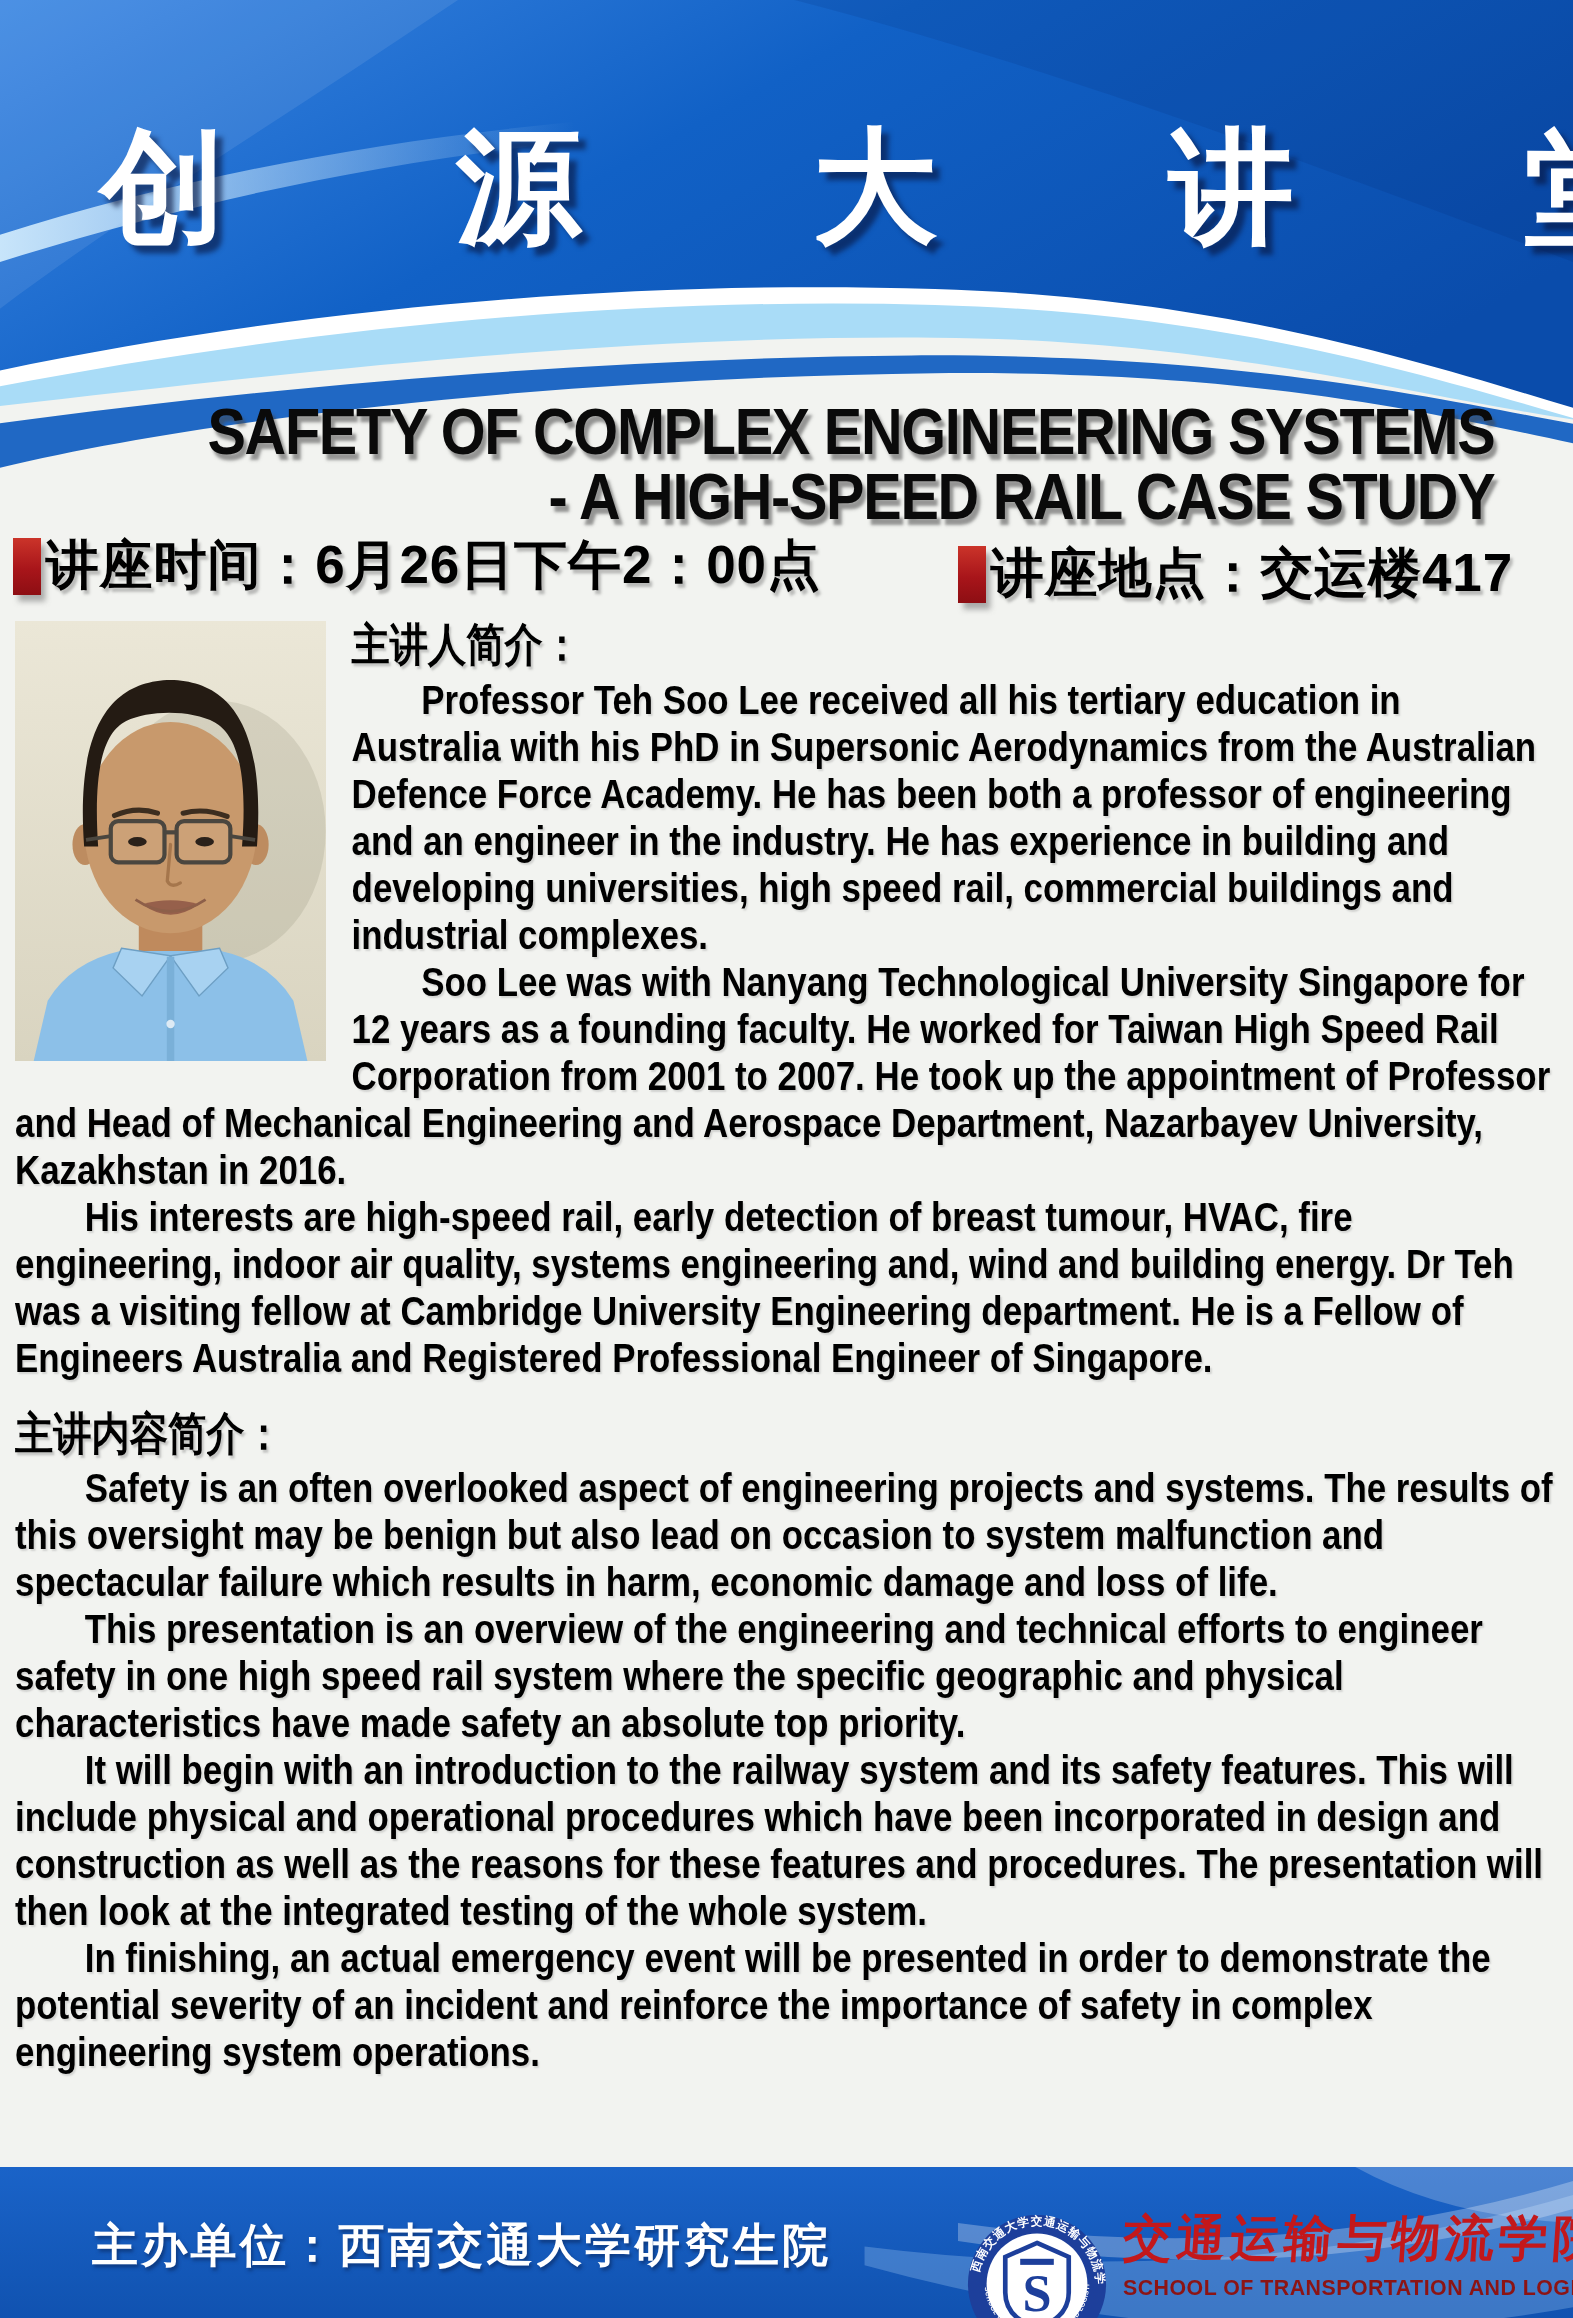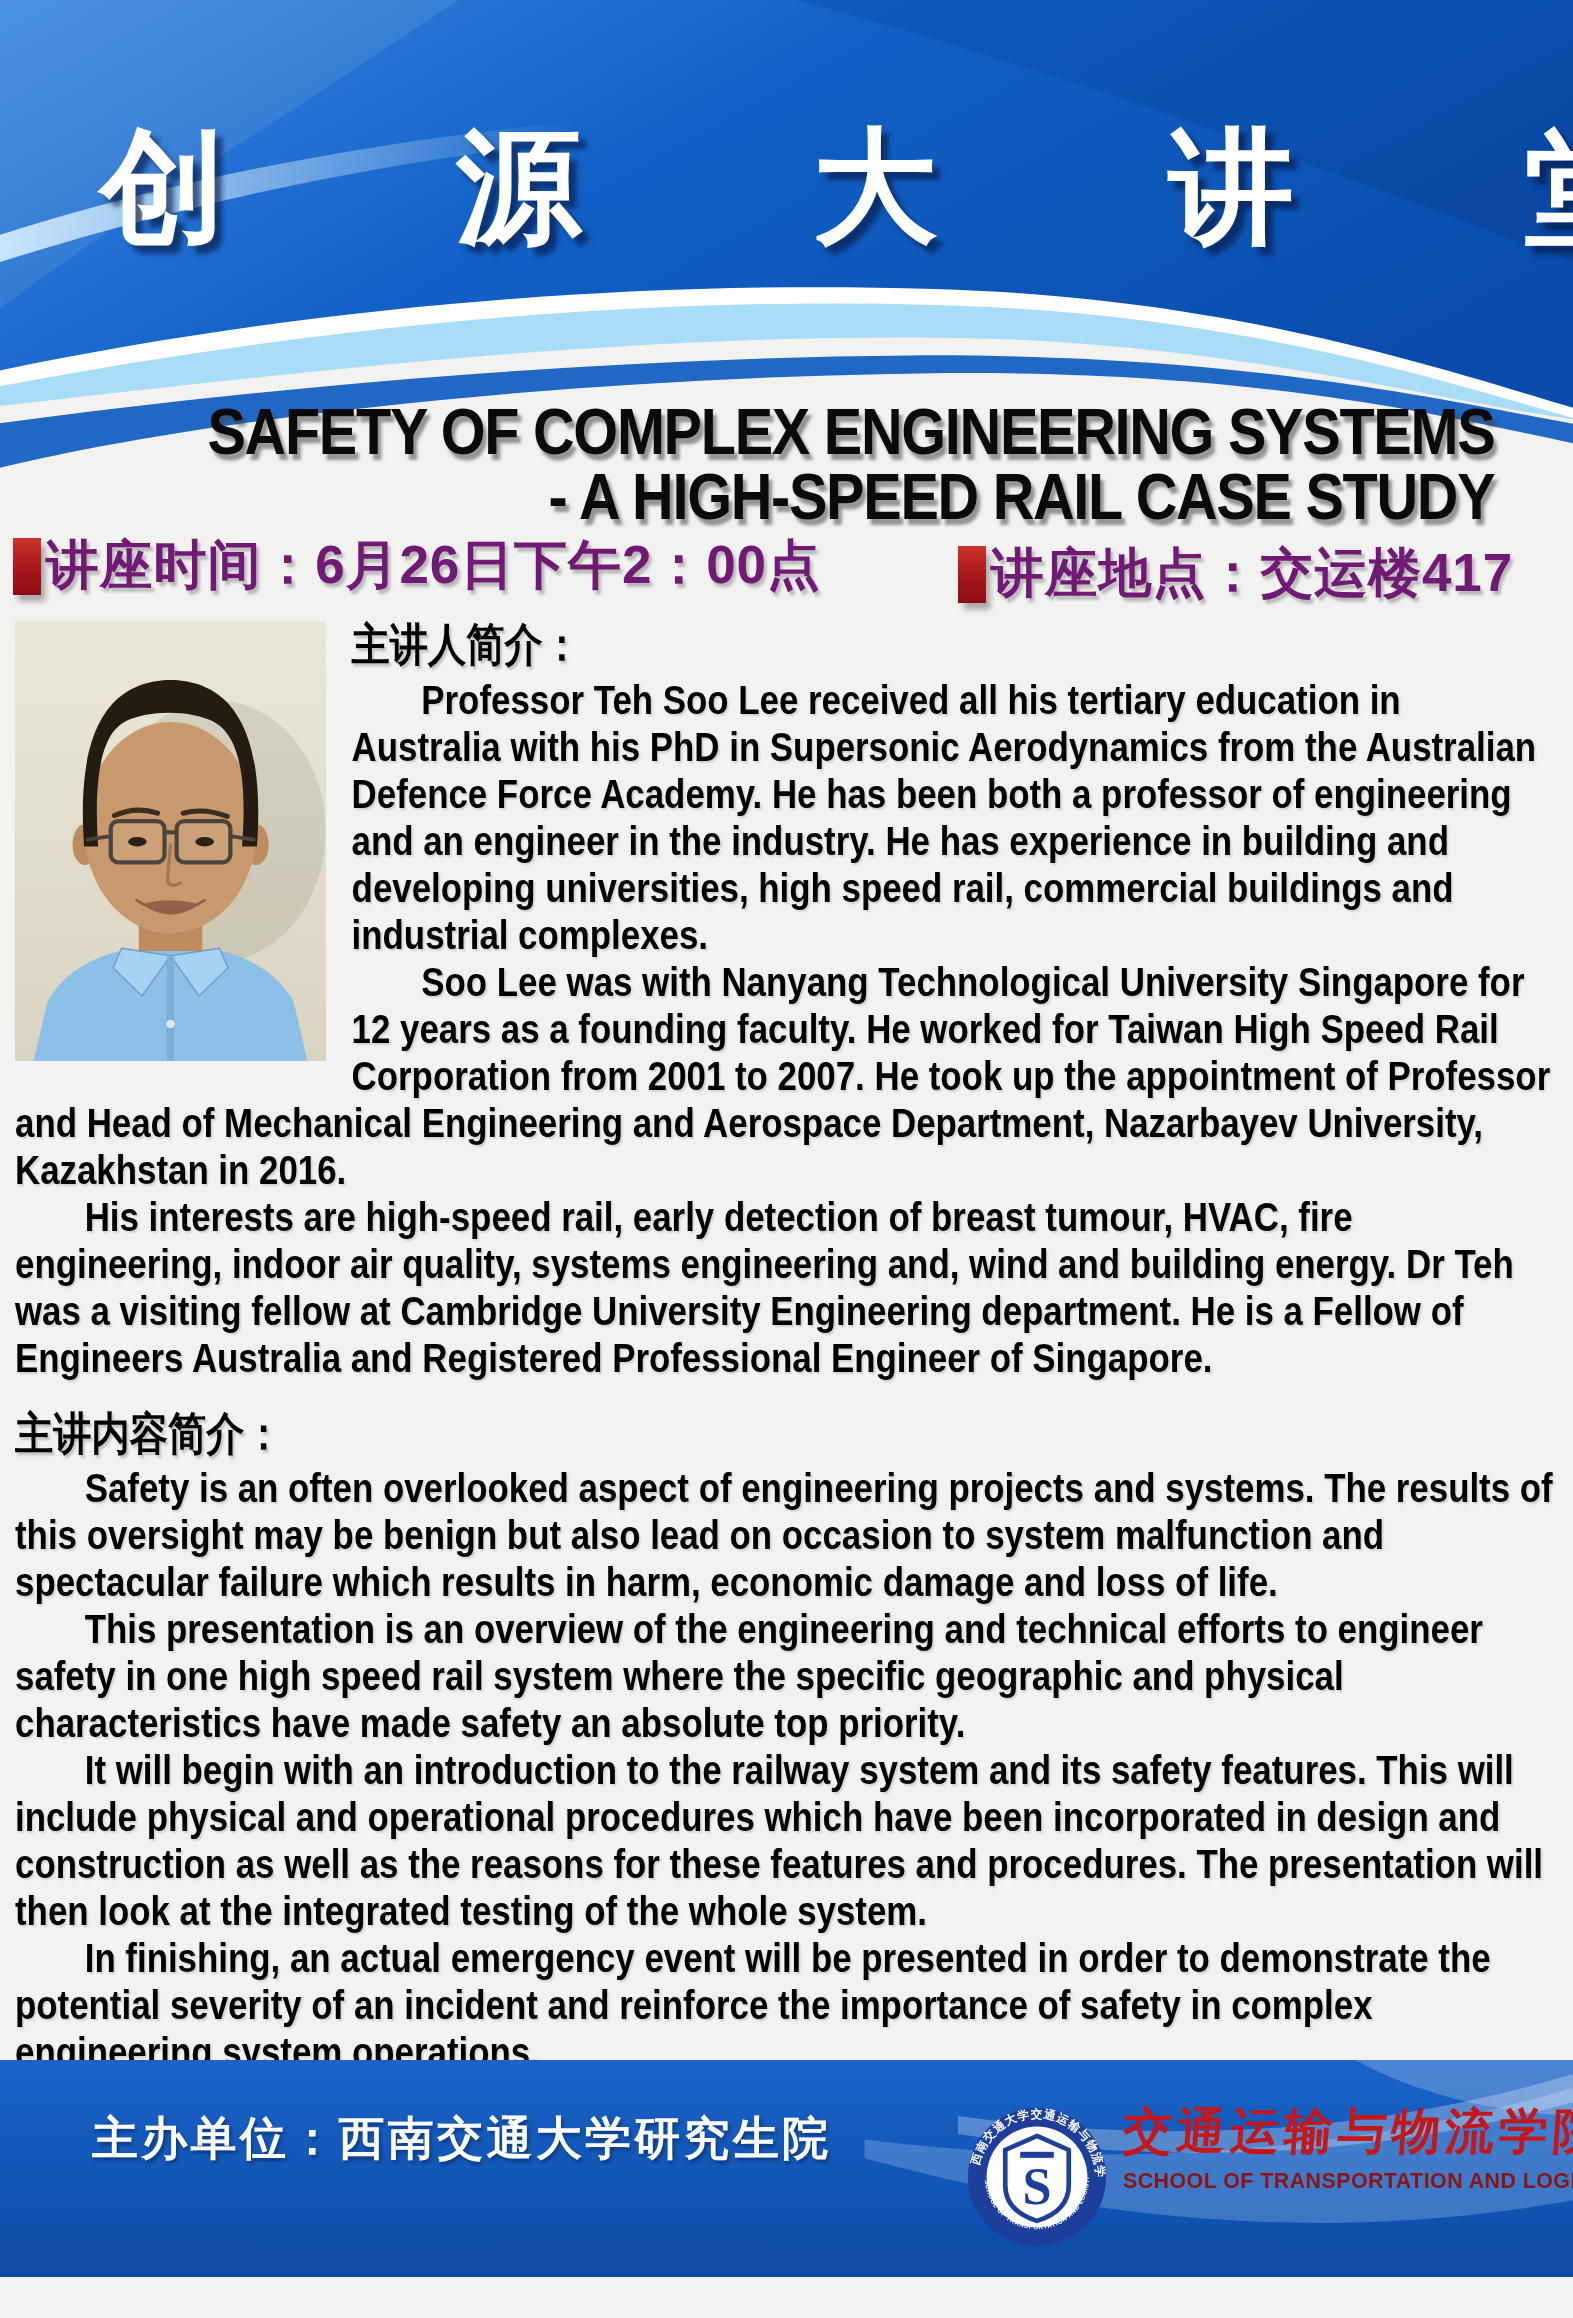--- a/index.html
+++ b/index.html
@@ -42,7 +42,7 @@
   }
   .info-text{
     margin-left:4.7px;
-    font-size:53px;line-height:62px;font-weight:bold;color:#701a75;
+    font-size:53px;line-height:62px;font-weight:bold;color:#000000;
     letter-spacing:0.9px;white-space:nowrap;
     text-shadow:2.8px 3.7px 2.8px rgba(100,100,100,0.40);
   }

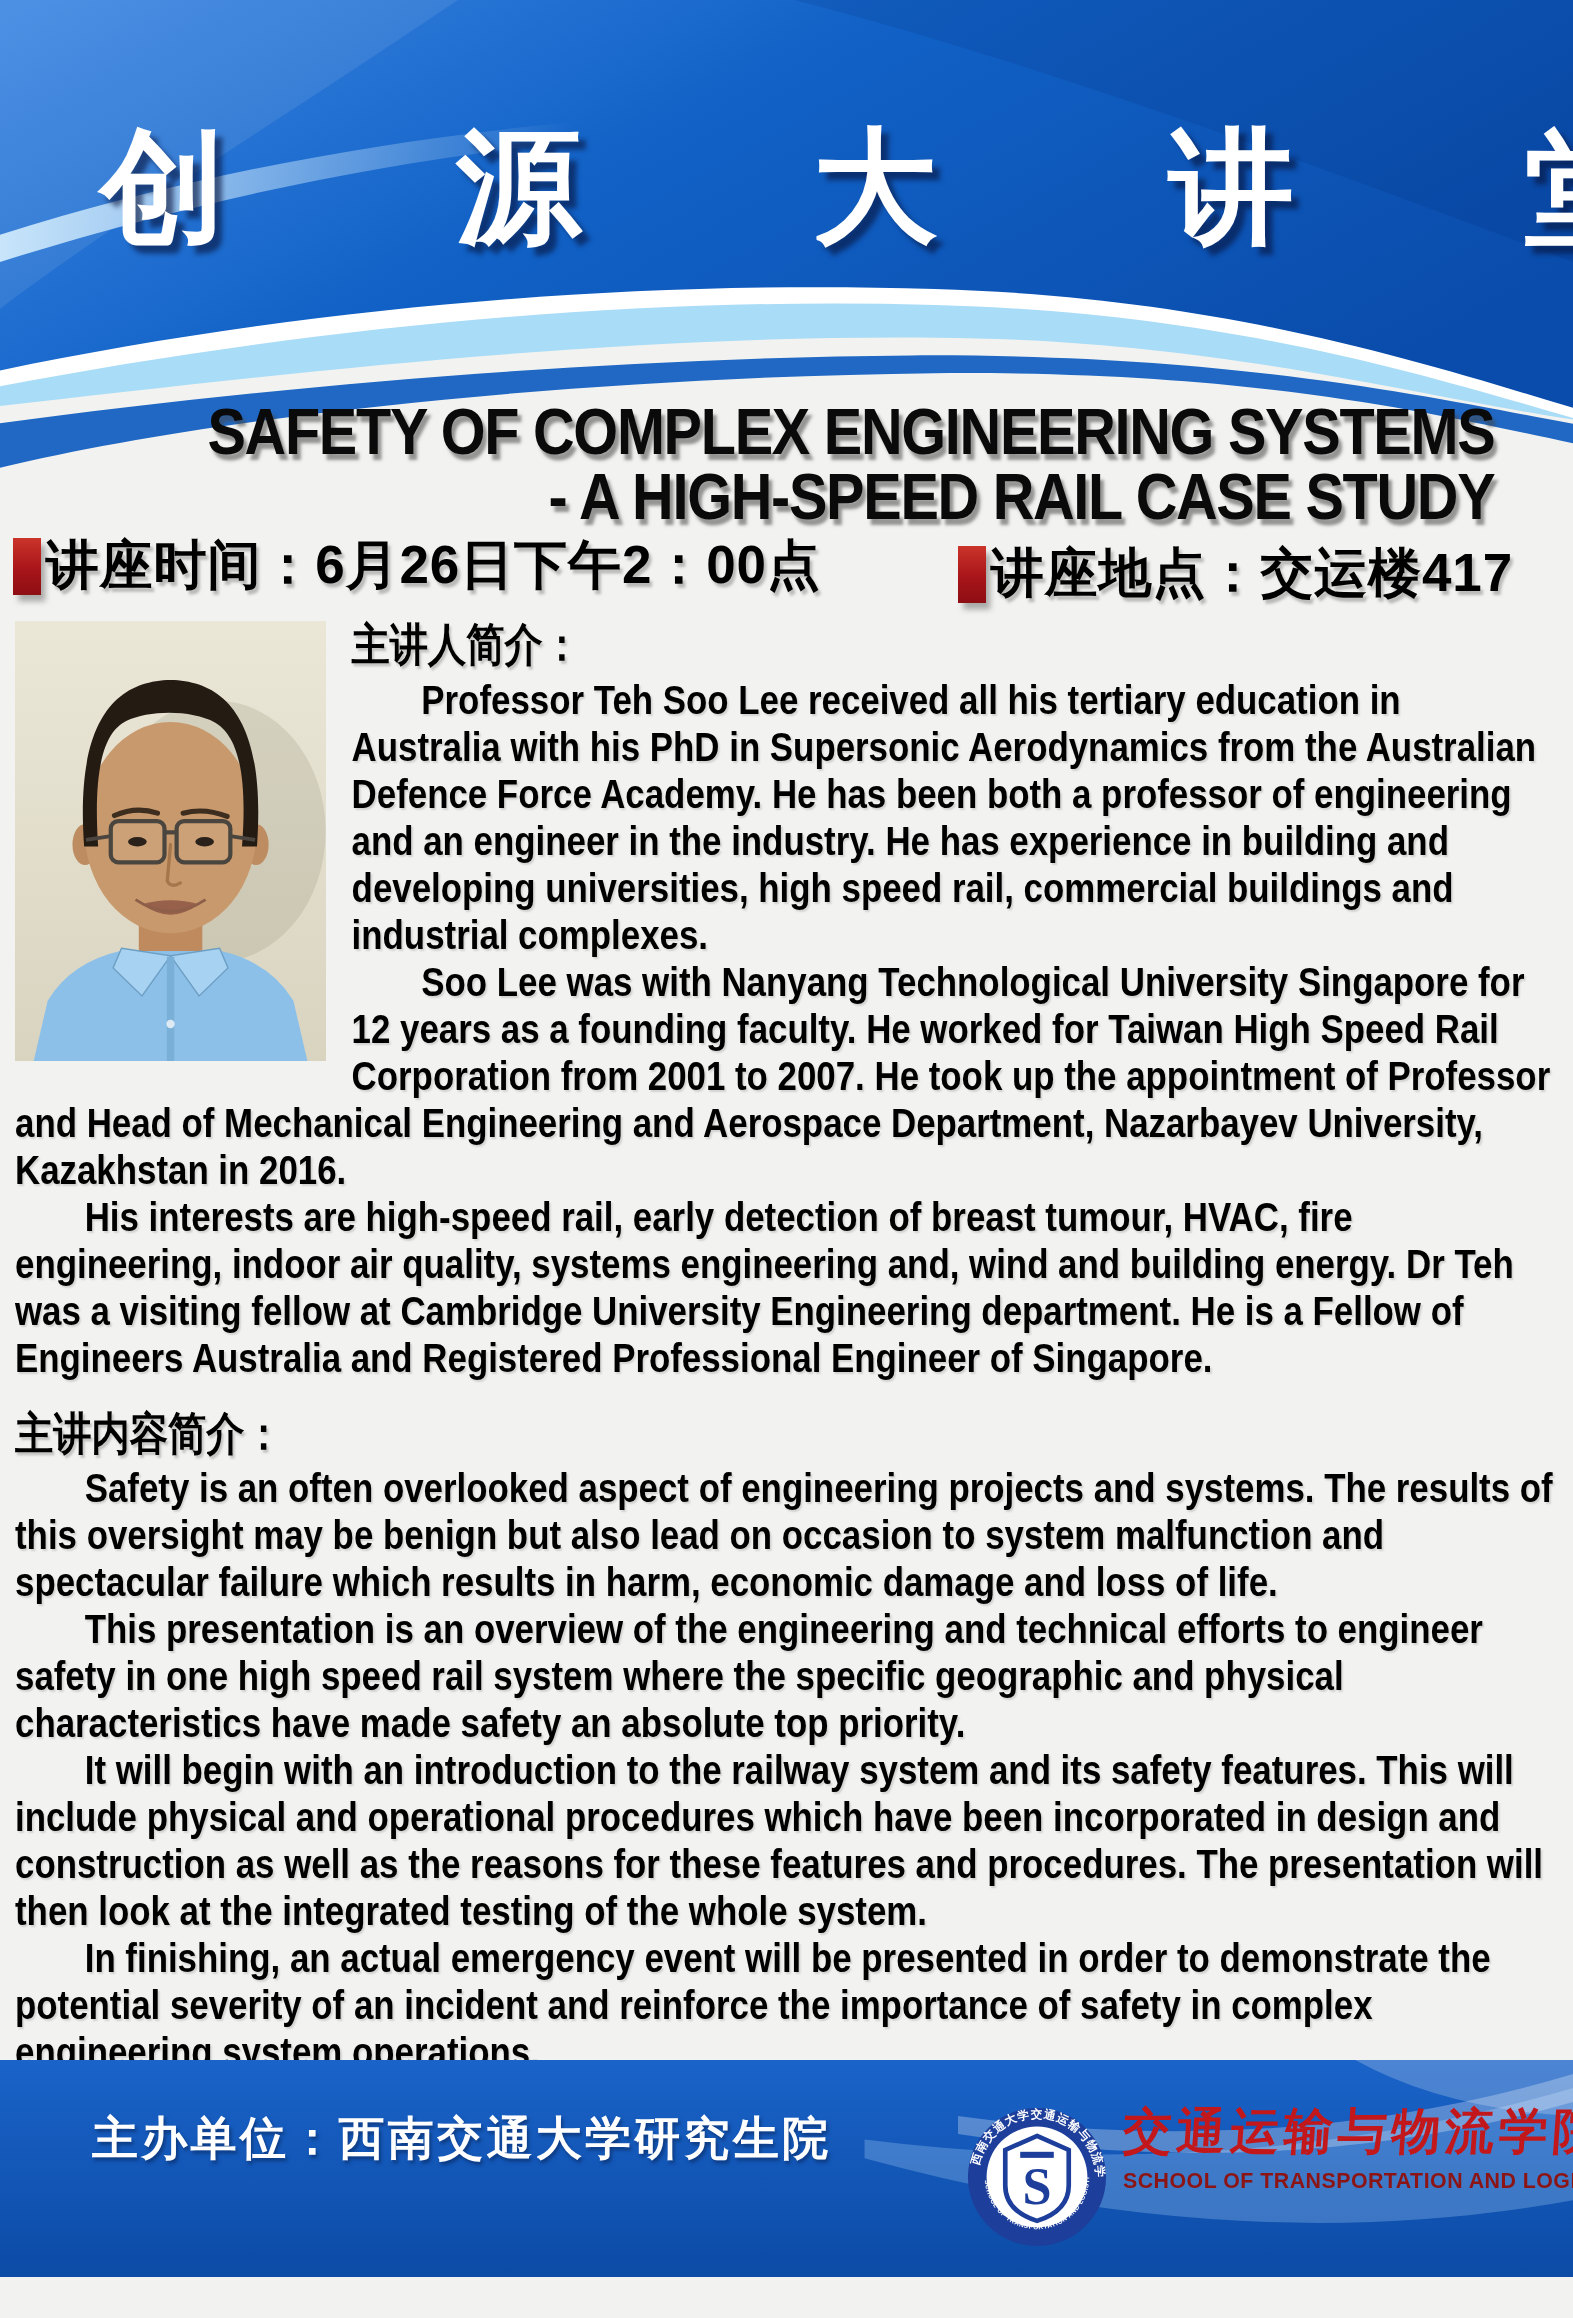--- a/index.html
+++ b/index.html
@@ -71,7 +71,7 @@
   }
   .photo-frame svg{display:block;width:100%;height:100%;}
   
-  .footer{position:absolute;left:0;bottom:0;width:1573px;height:259px;}
+  .footer{position:absolute;left:0;bottom:0;width:1573px;height:152px;}
   .footer-svg{position:absolute;top:0;left:0;}
   .footer-line{
     position:absolute;left:92px;

